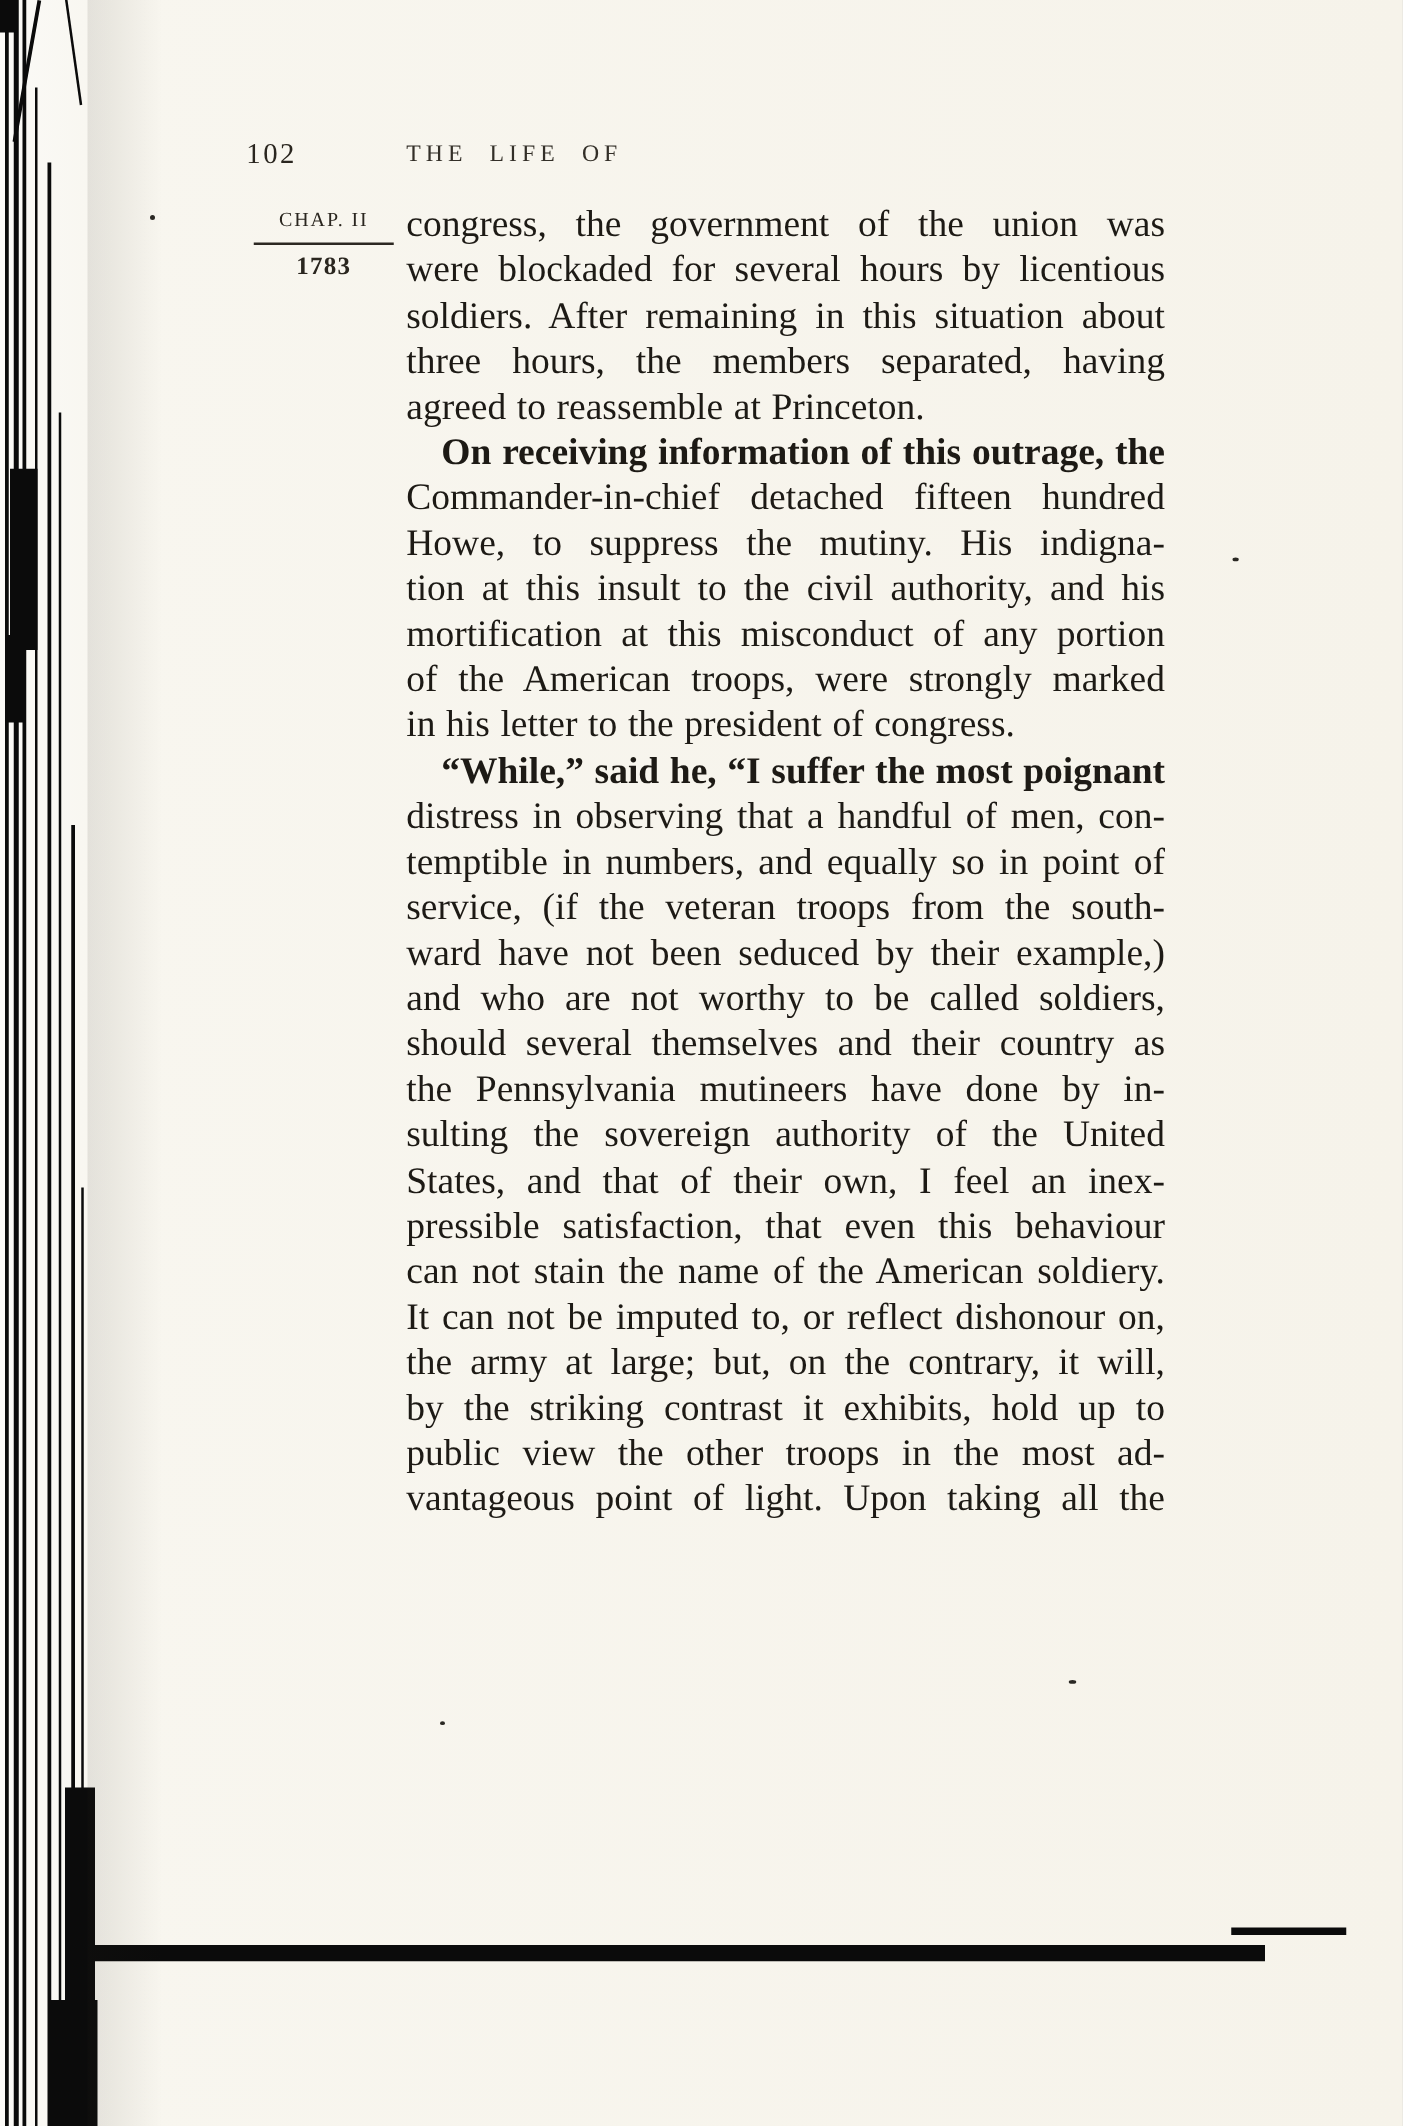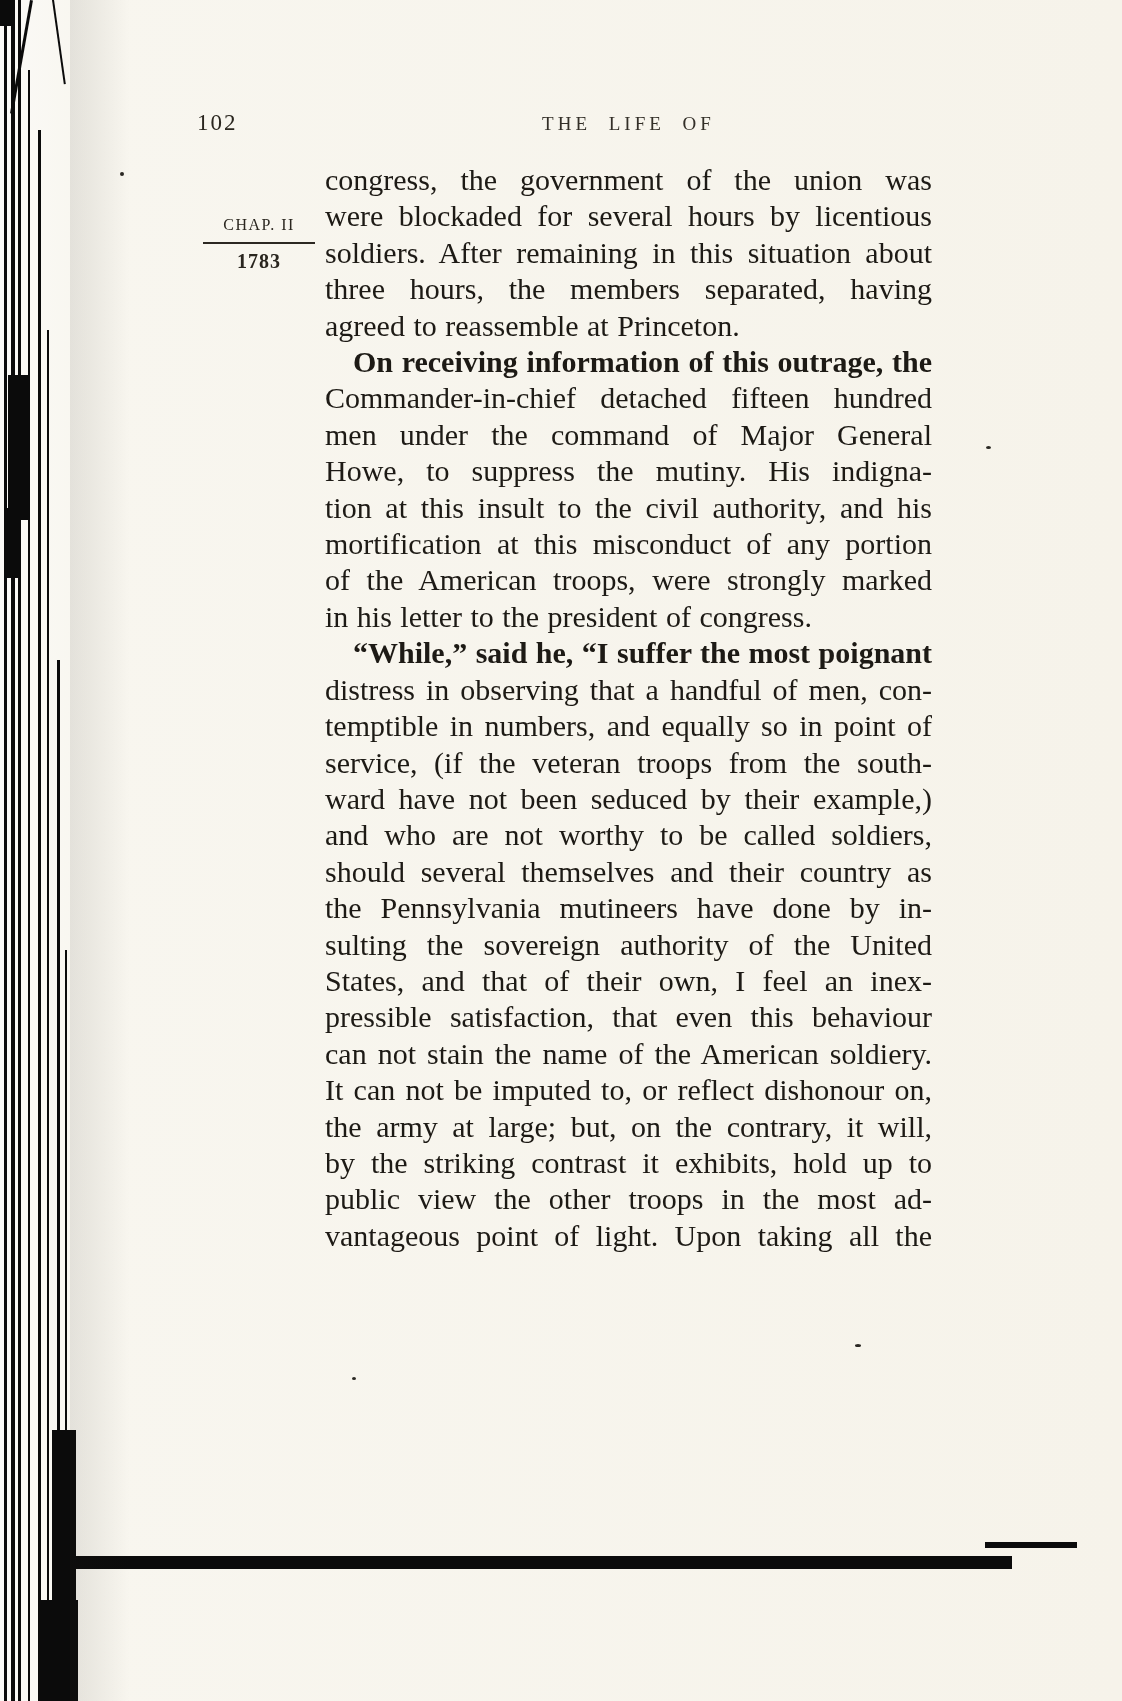--- a/index.html
+++ b/index.html
@@ -45,7 +45,6 @@
     position: absolute;
     left: 325px; top: 113px;
     width: 607px;
-    text-align: center;
     font-size: 19px;
     letter-spacing: 4px;
     word-spacing: 9px;

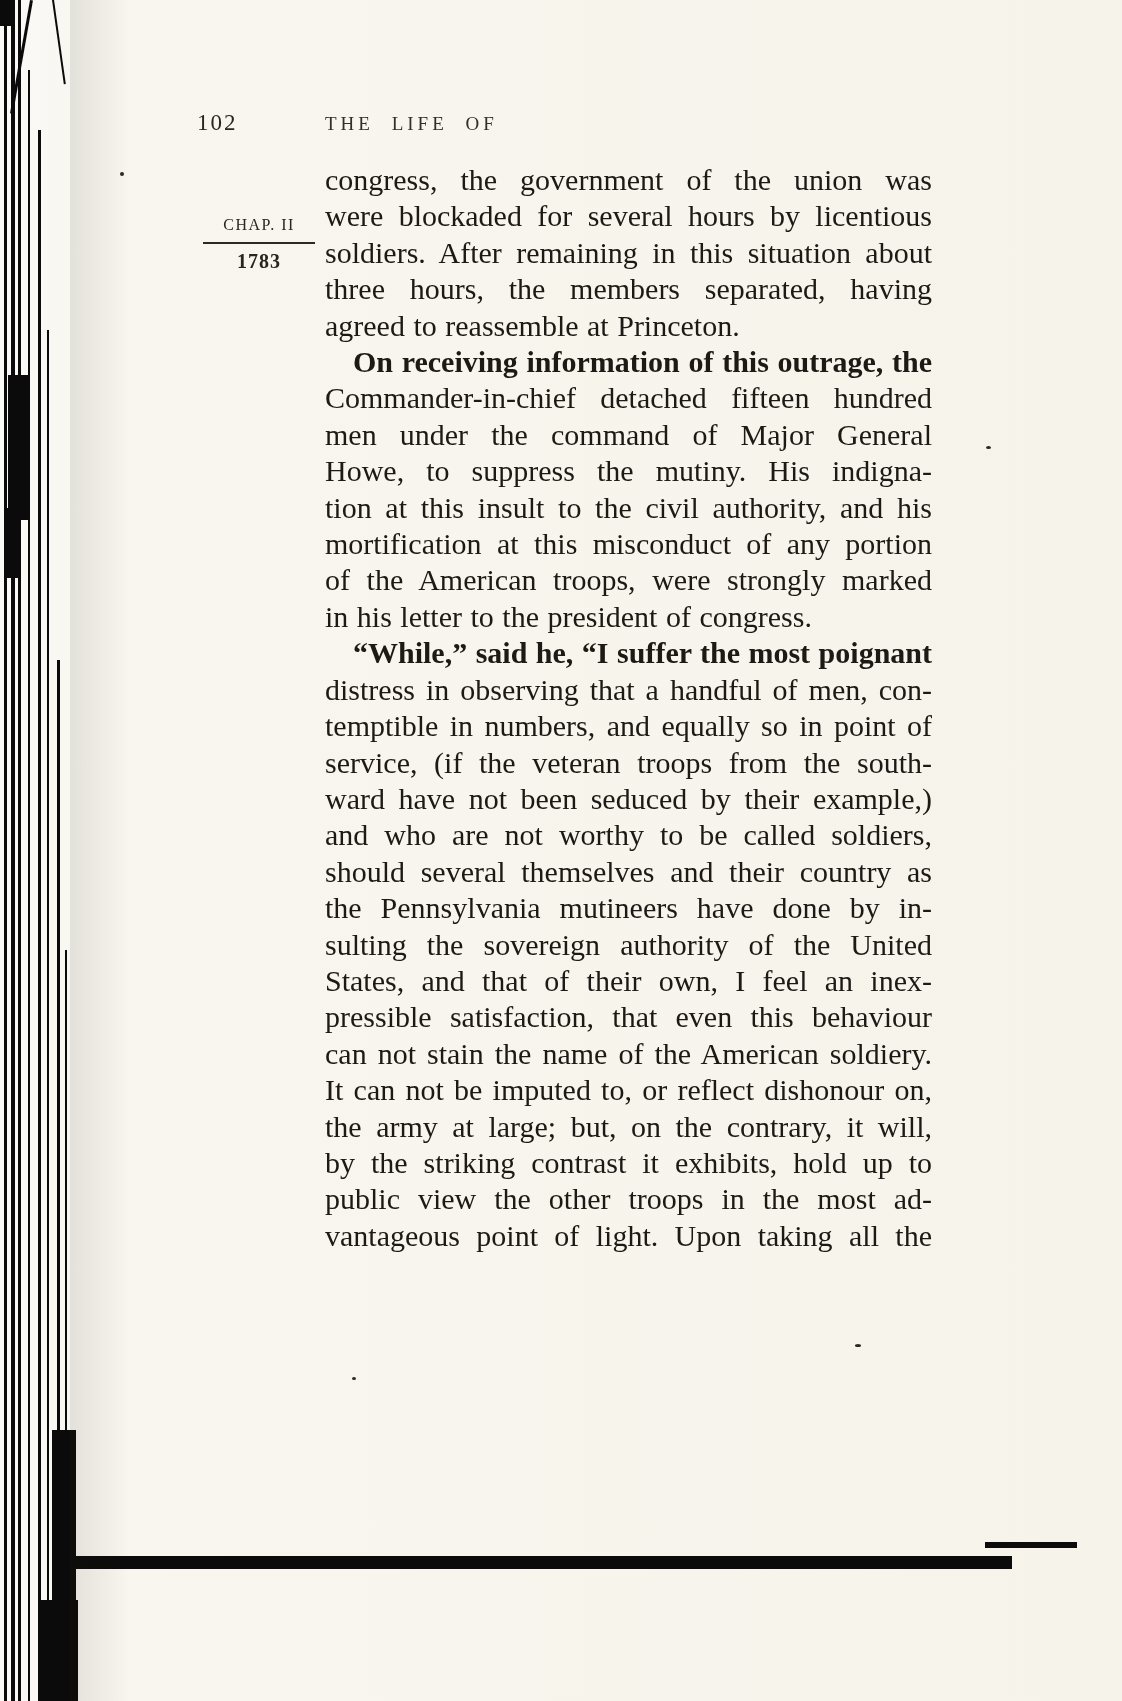--- a/index.html
+++ b/index.html
@@ -63,7 +63,6 @@
     letter-spacing: 1.5px;
     color: #2a261f;
     white-space: nowrap;
-    margin-top: 48px;
   }
   .margin-rule {
     margin: 8px 0 6px 0;

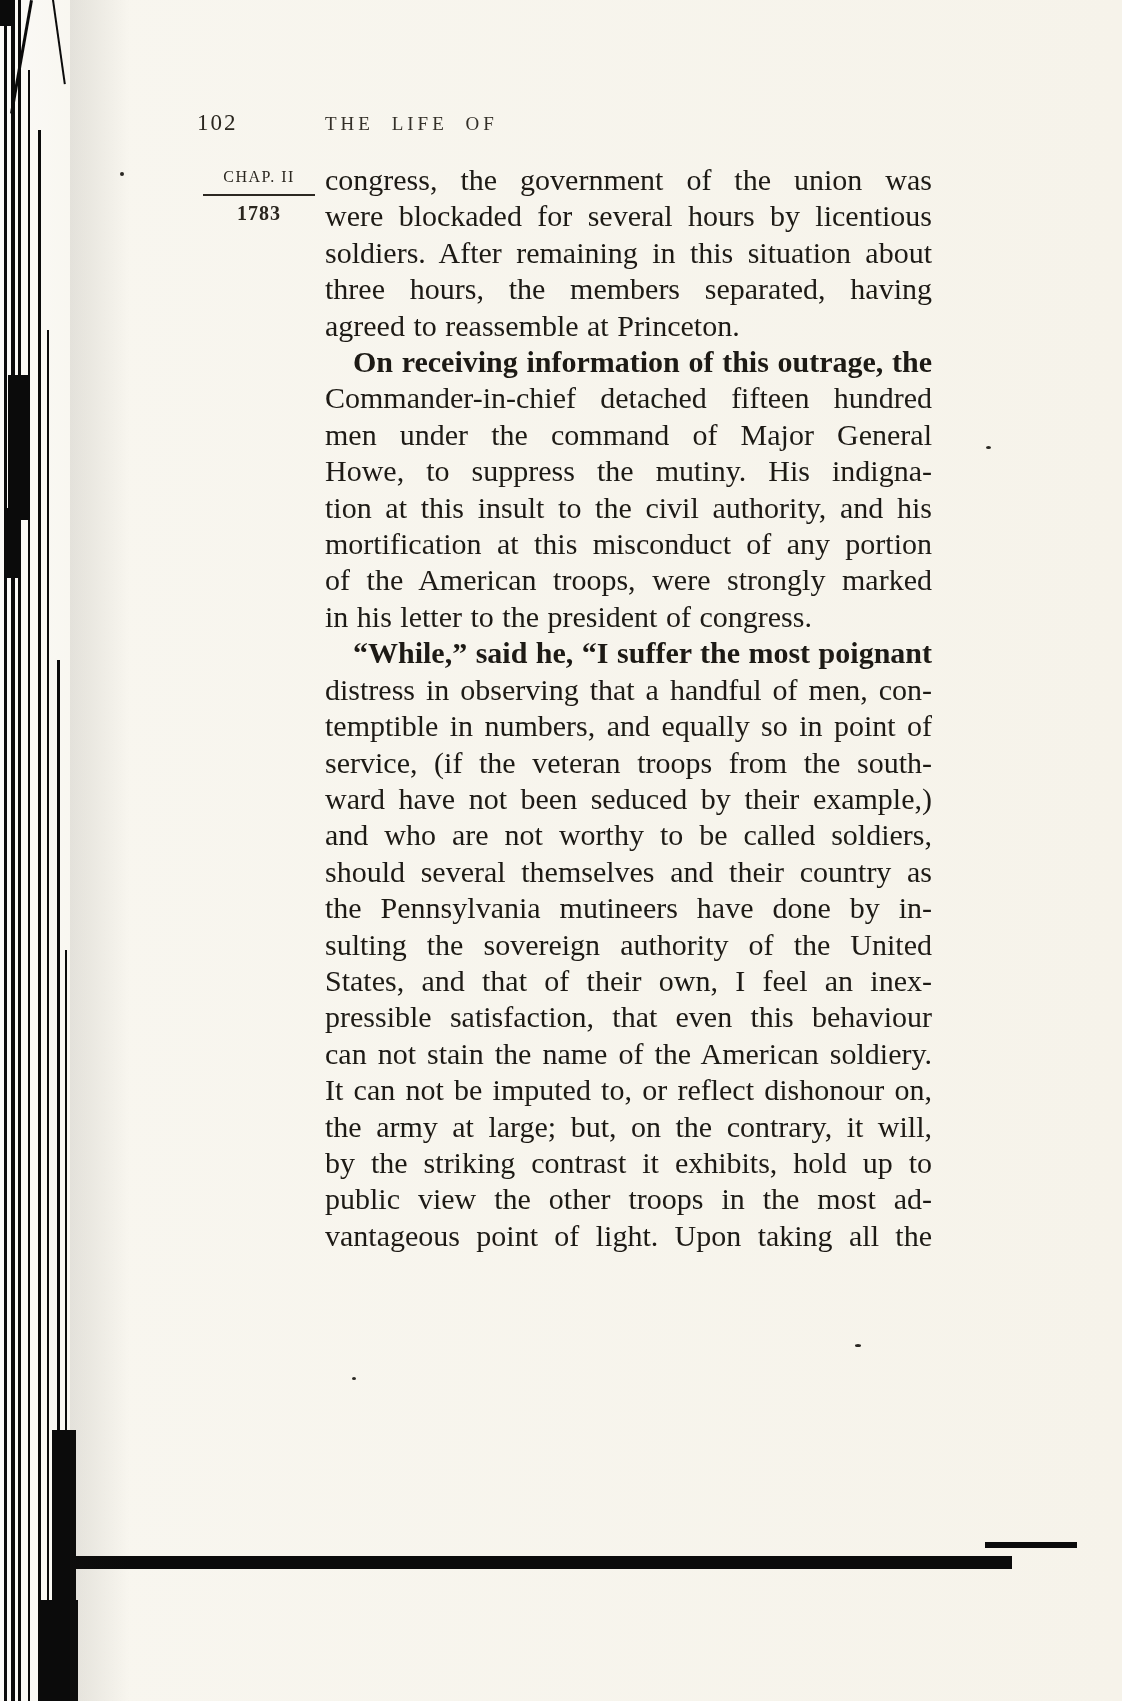--- a/index.html
+++ b/index.html
@@ -144,7 +144,6 @@
       <div class="paragraph">
         <div class="line first-indent">On receiving information of this outrage, the</div>
         <div class="line">Commander-in-chief detached fifteen hundred</div>
-        <div class="line">men under the command of Major General</div>
         <div class="line">Howe, to suppress the mutiny. His indigna-</div>
         <div class="line">tion at this insult to the civil authority, and his</div>
         <div class="line">mortification at this misconduct of any portion</div>

